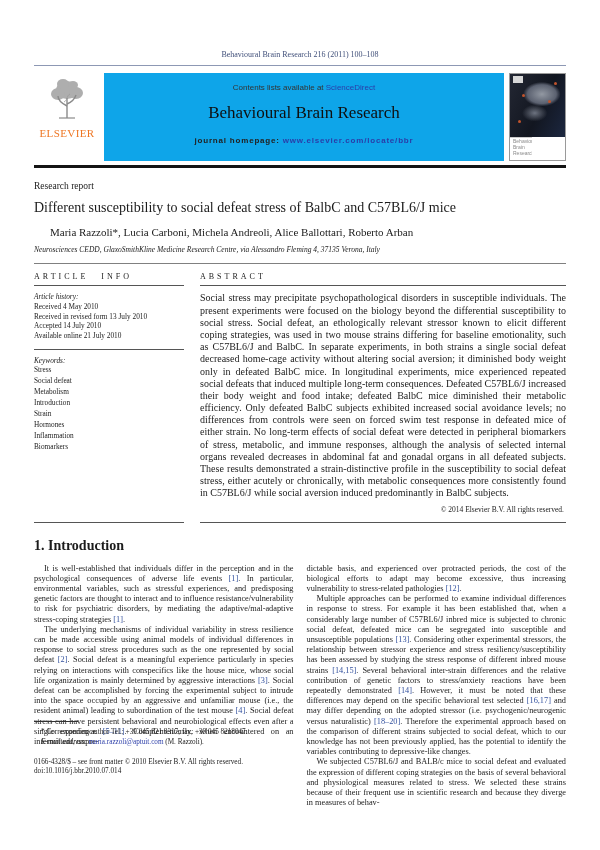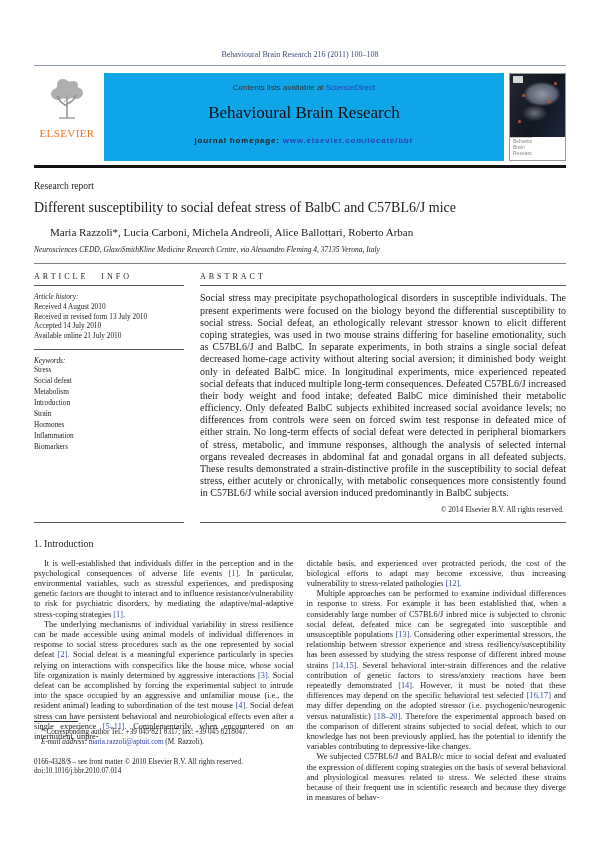--- a/index.html
+++ b/index.html
@@ -137,7 +137,7 @@
         <div class="col-heading">ARTICLE INFO</div>
         <div class="heading-rule"></div>
         <div class="info-line info-label">Article history:</div>
-        <div class="info-line">Received 4 August 2010</div>
+        <div class="info-line">Received 4 May 2010</div>
         <div class="info-line">Received in revised form 13 July 2010</div>
         <div class="info-line">Accepted 14 July 2010</div>
         <div class="info-line">Available online 21 July 2010</div>

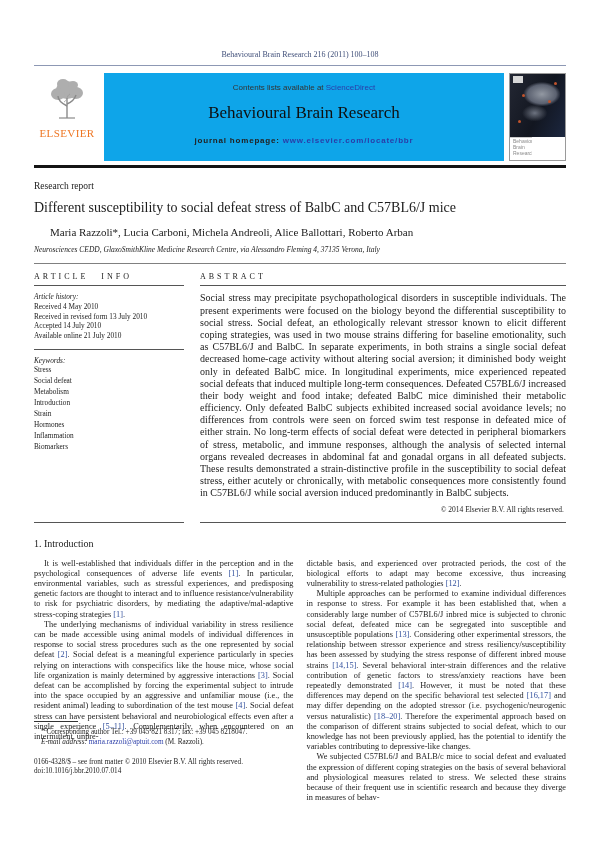--- a/index.html
+++ b/index.html
@@ -59,7 +59,7 @@
   .abs-copyright { font-size:7.5px; text-align:right; margin:5px 2px 8px 0; }
 
   
-  .intro-heading { margin-top:15px; font-size:10px; font-weight:normal; }
+  .intro-heading { margin-top:15px; font-size:14px; font-weight:bold; }
   .intro-cols { display:flex; margin-top:10px; }
   .col-left { flex:1; margin-right:13px; }
   .col-right { flex:1; }

